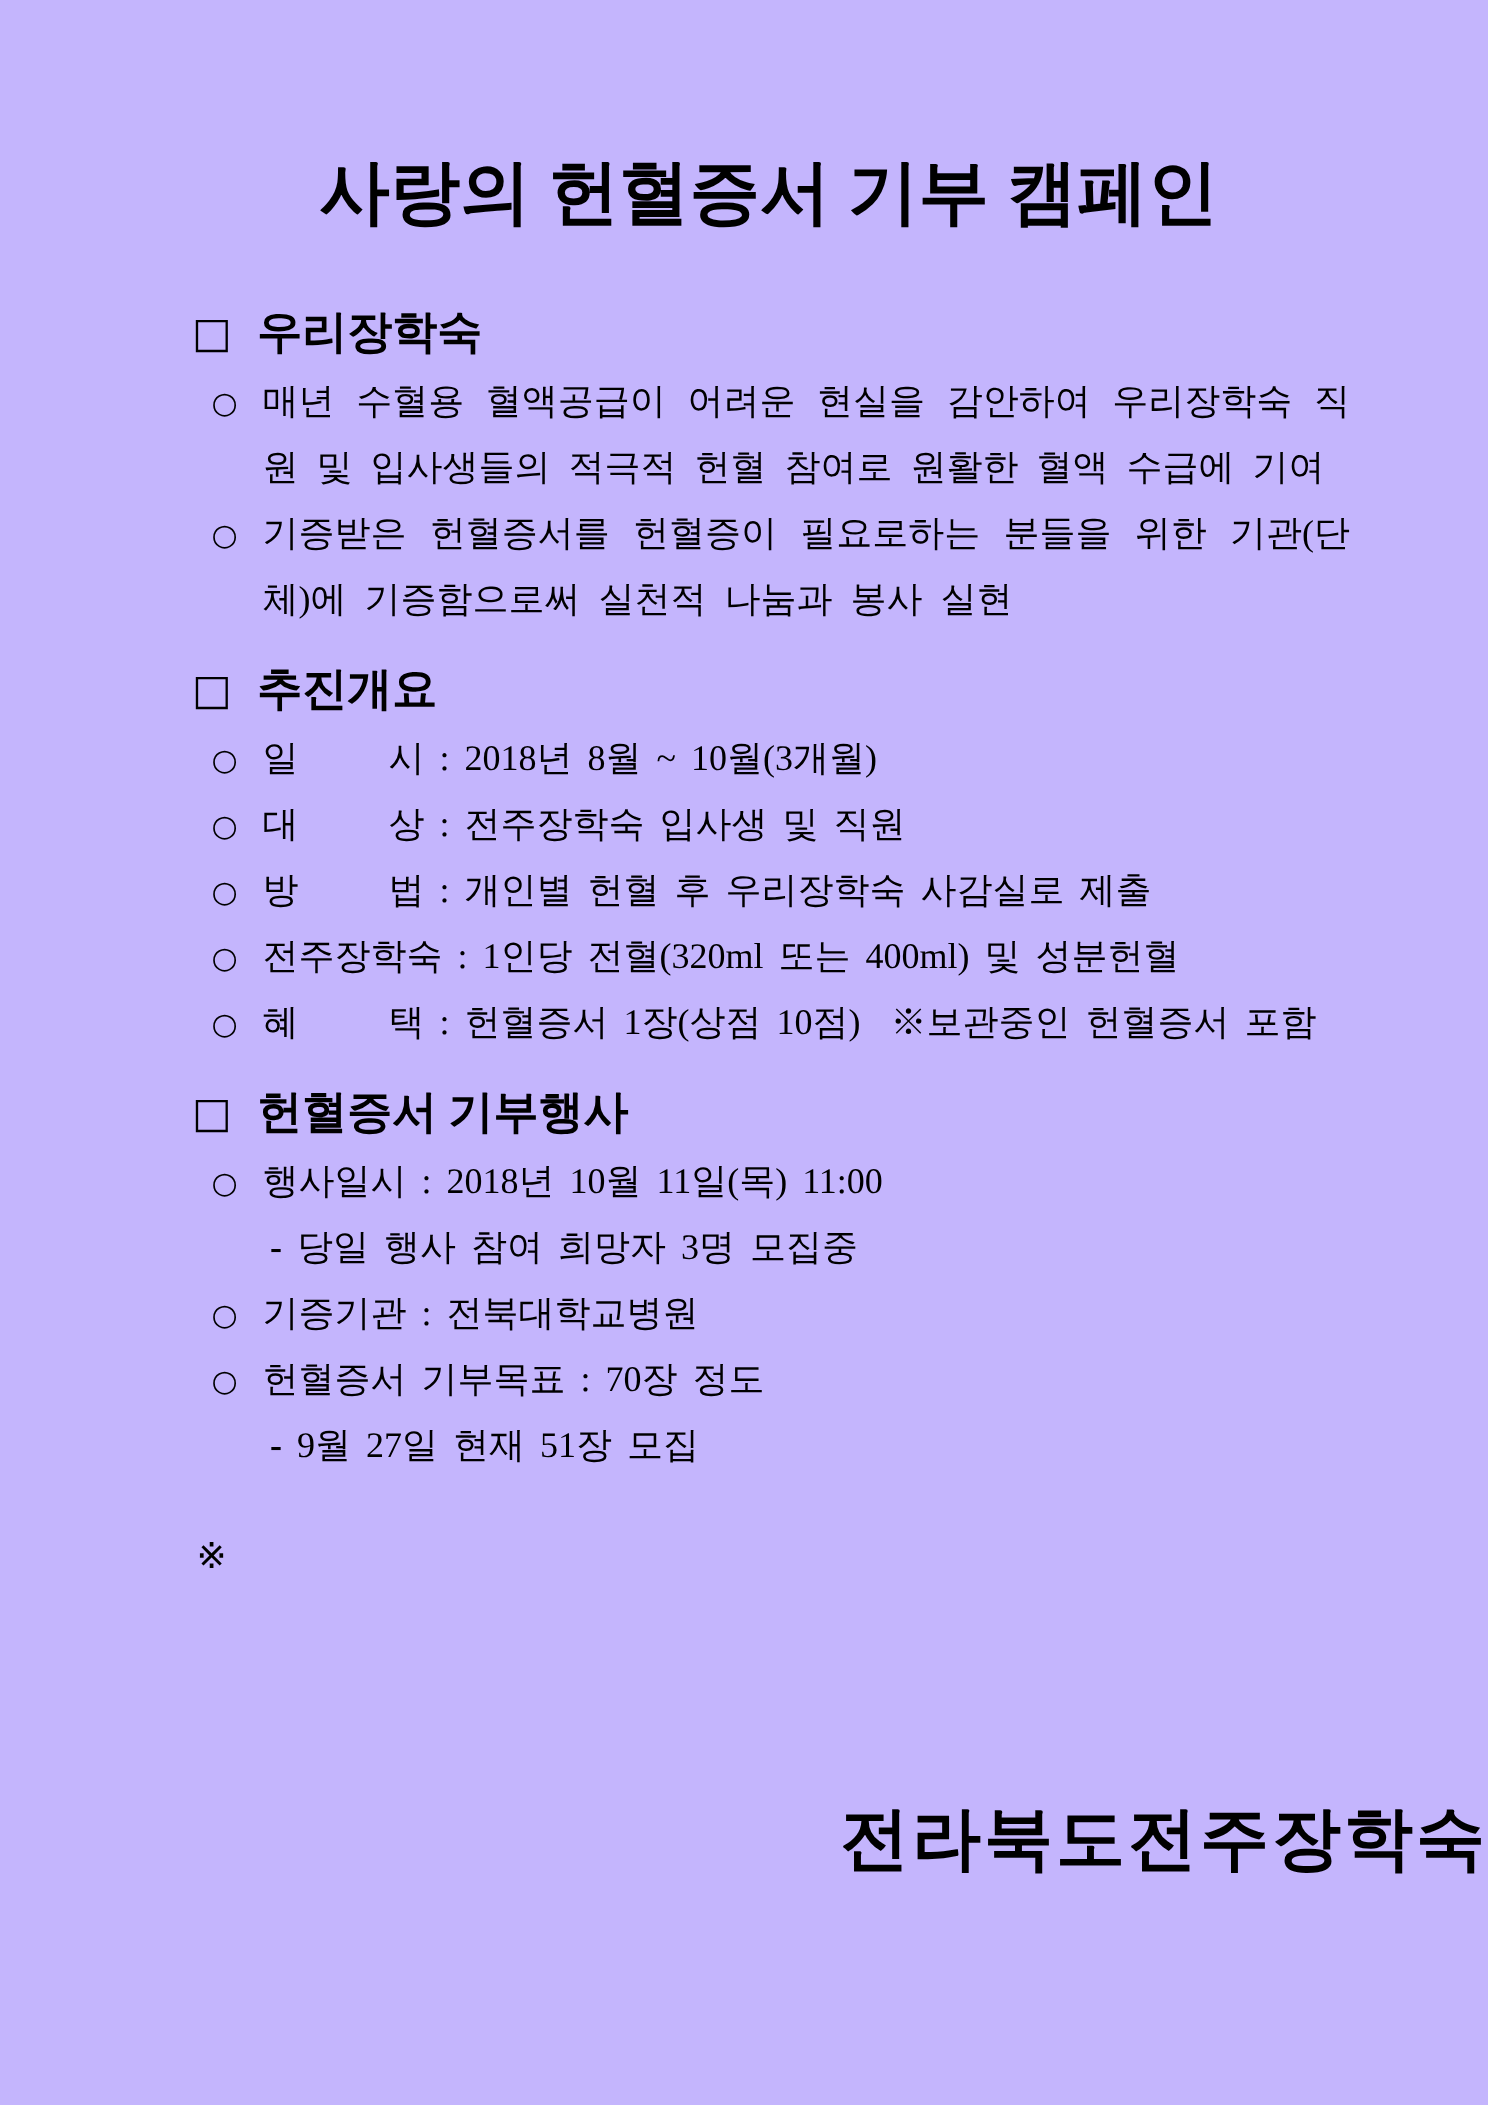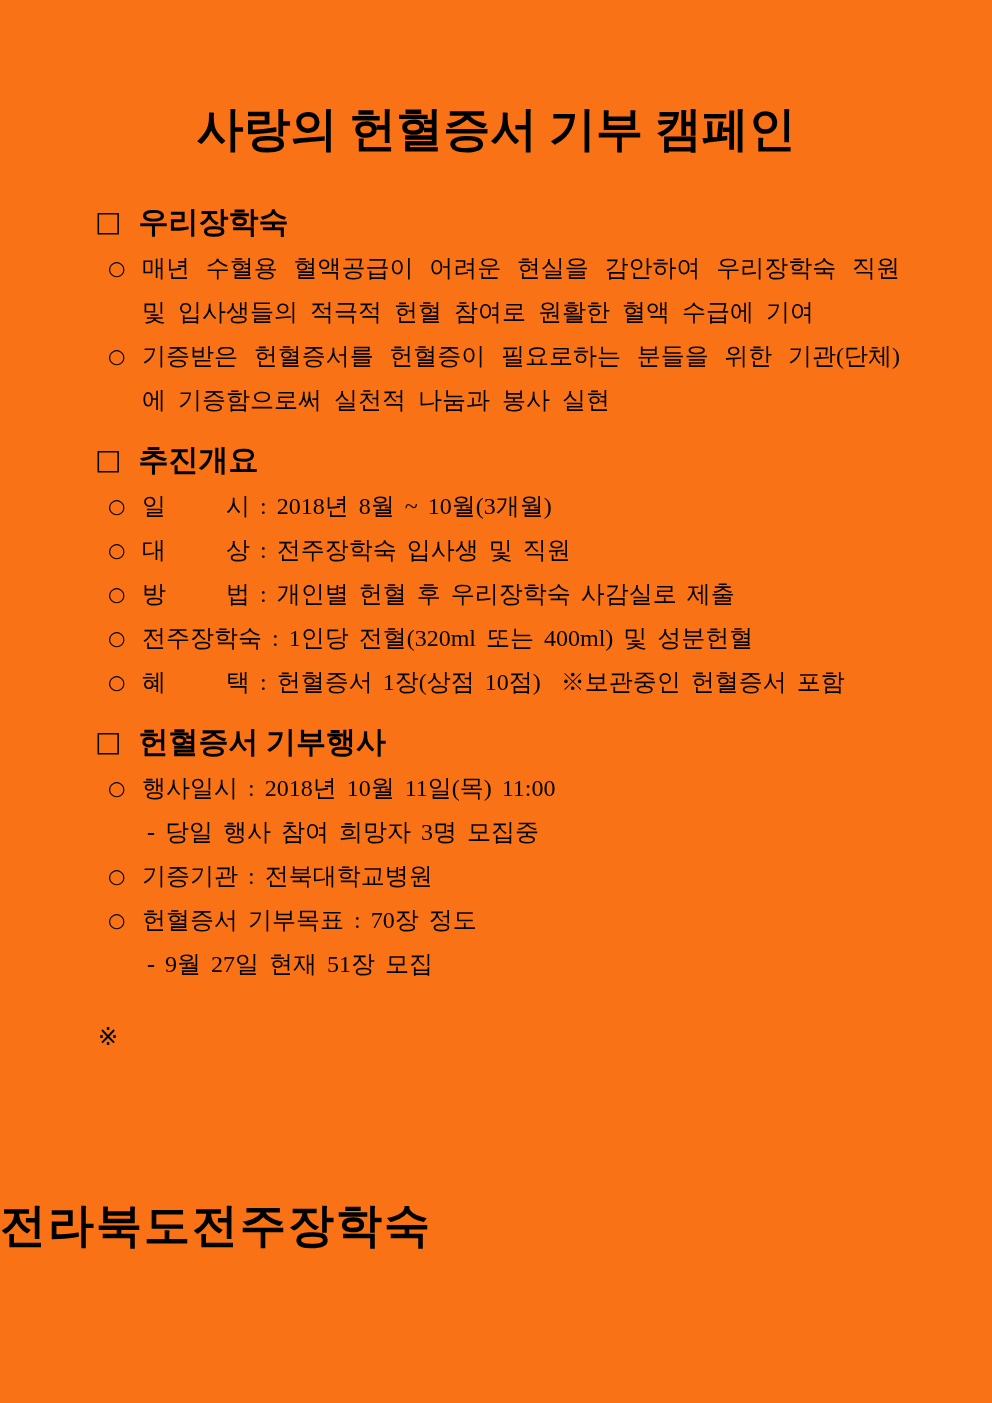--- a/index.html
+++ b/index.html
@@ -13,9 +13,10 @@
     position: relative;
     width: 992px;
     height: 1403px;
-    background: #f97316;
+    background: #c4b5fd;
     overflow: hidden;
     box-sizing: border-box;
+    padding-left: 33px;
   }
   .doc-title {
     margin: 96px 40px 40px 40px;

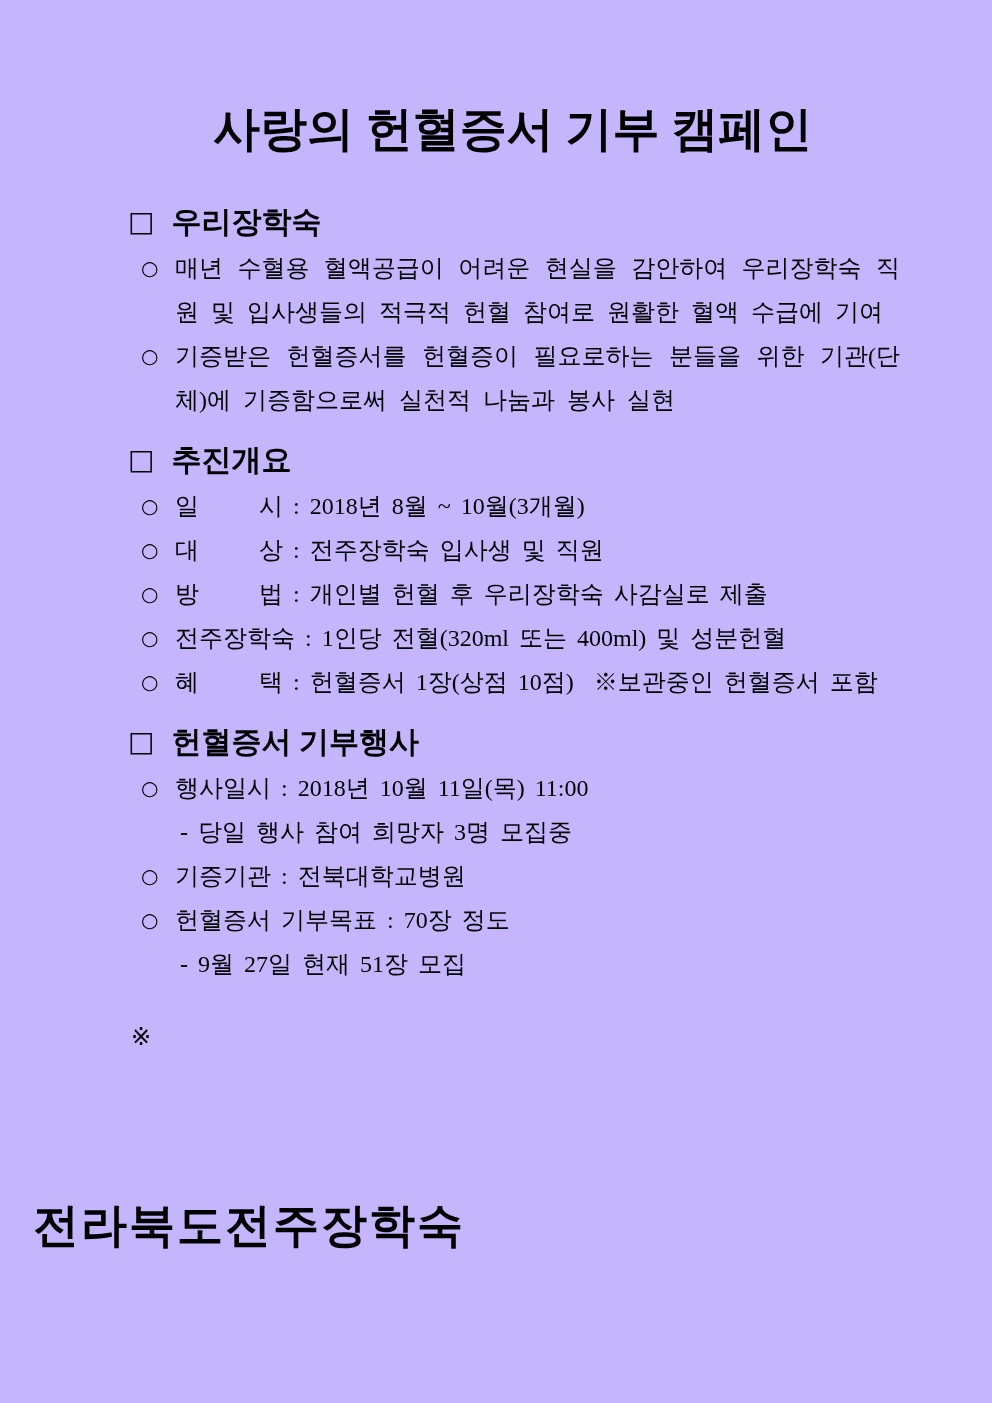--- a/index.html
+++ b/index.html
@@ -105,7 +105,7 @@
   }
   .org-footer {
     margin-top: 140px;
-    text-align: left;
+    text-align: right;
     font-size: 46px;
     line-height: 60px;
     font-weight: bold;

